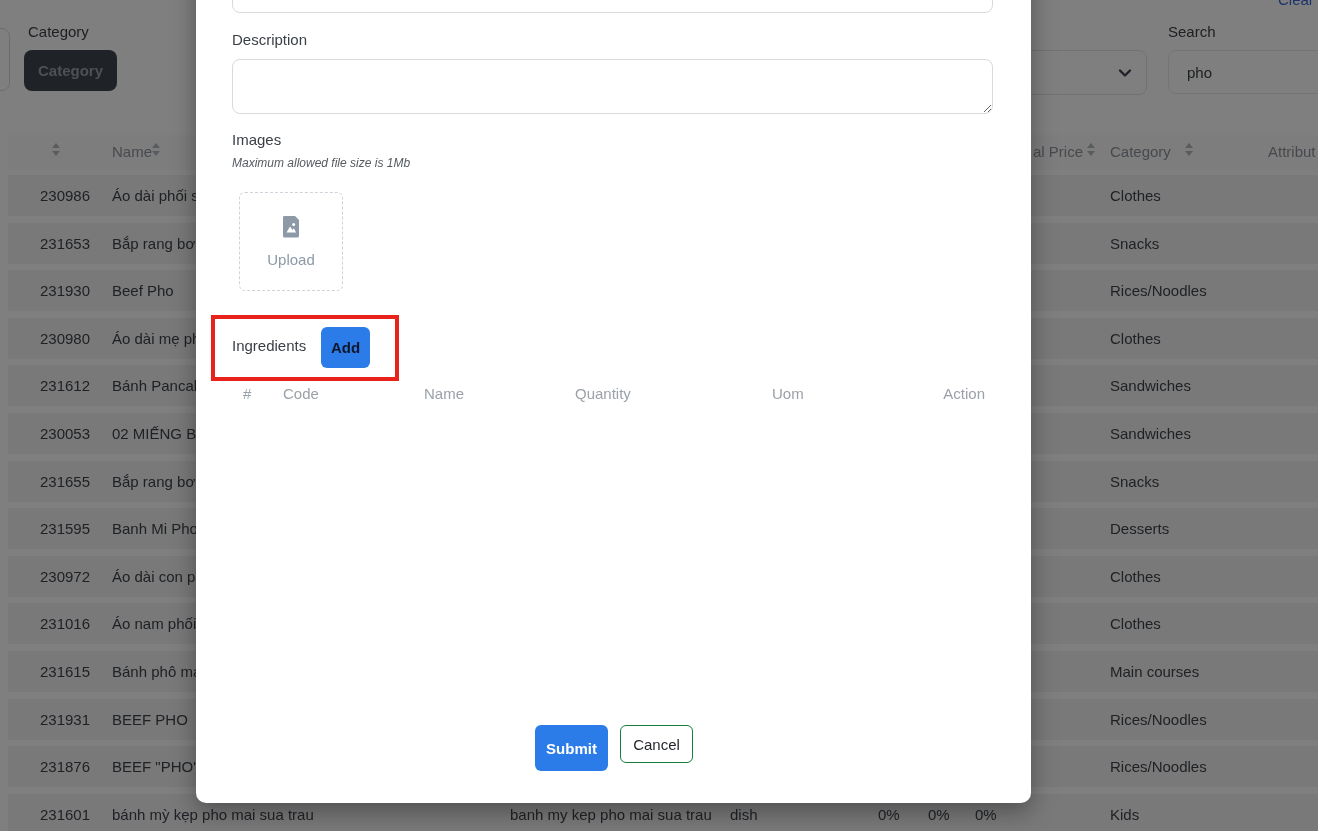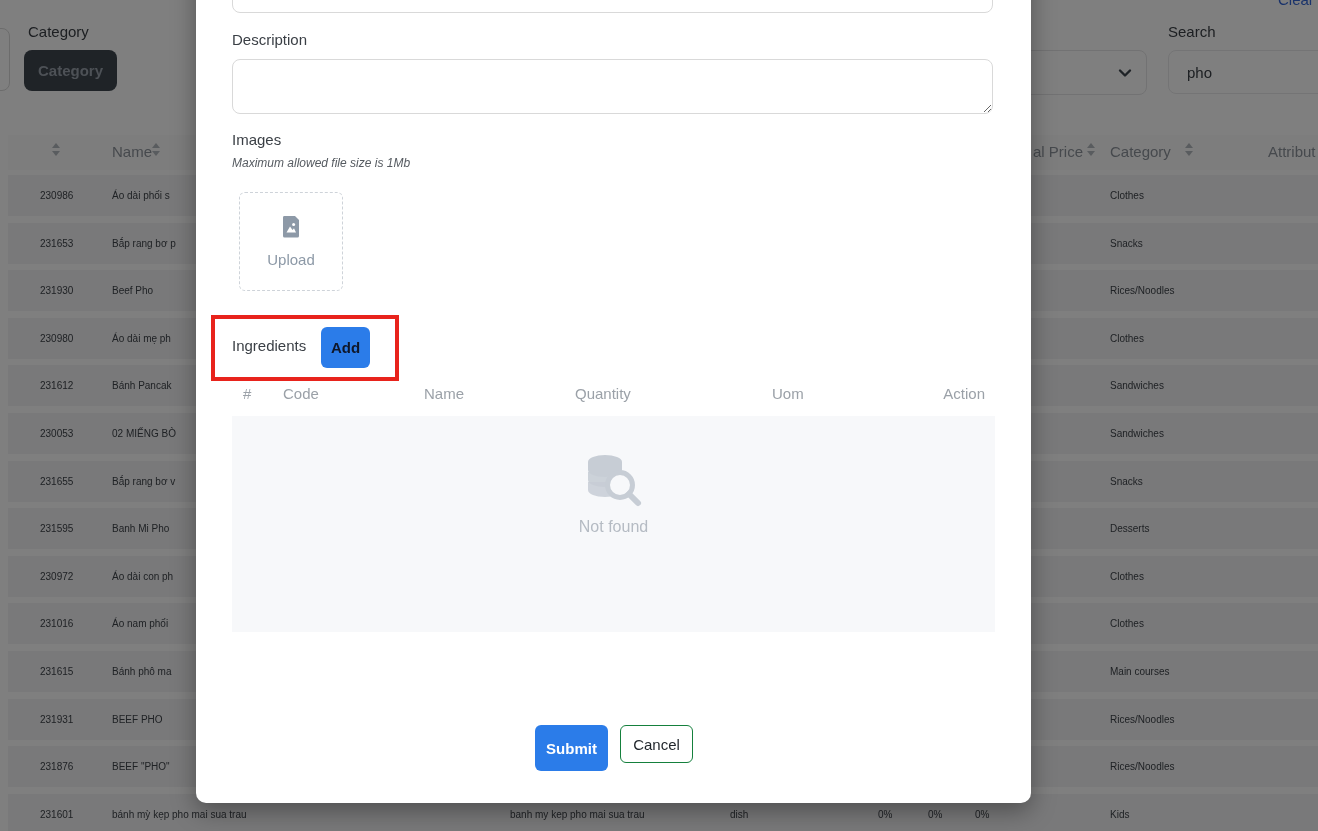--- a/index.html
+++ b/index.html
@@ -38,7 +38,7 @@
   .bg-thead span{position:absolute;top:8px;font-size:15px;color:var(--muted);}
   .bg-rows{position:absolute;left:8px;top:175px;width:1322px;}
   .bg-row{position:relative;width:100%;height:41px;margin-bottom:6.6px;background:var(--row-bg);}
-  .bg-row span{position:absolute;top:0;line-height:41px;font-size:10px;color:#3f444a;white-space:nowrap;}
+  .bg-row span{position:absolute;top:0;line-height:41px;font-size:15px;color:#3f444a;white-space:nowrap;}
   .c-id{left:32px;}  .c-name{left:104px;}
   .c-name2{left:502px;} .c-uom{left:722px;}
   .c-t1{left:870px;} .c-t2{left:920px;} .c-t3{left:967px;}

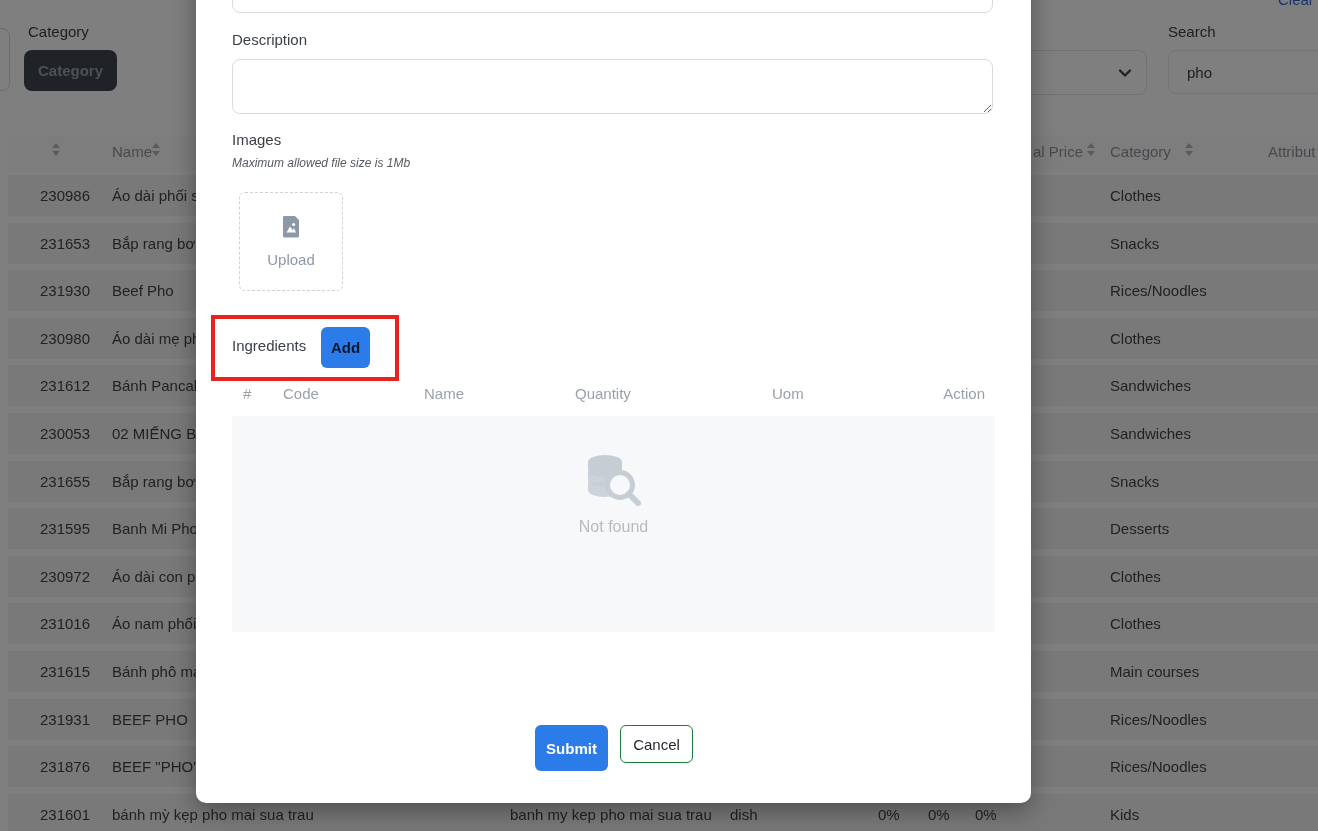--- a/index.html
+++ b/index.html
@@ -232,19 +232,6 @@
       <span class="mh-action">Action</span>
     </div>
 
-    <div class="m-empty">
-      <span>
-        <svg width="62" height="56" viewBox="0 0 62 56">
-          <ellipse cx="22" cy="10" rx="17" ry="7" fill="#c7cdd5"></ellipse>
-          <path d="M5 10 v8 c0 3.9 7.6 7 17 7 s17 -3.1 17 -7 v-8" fill="#c7cdd5"></path>
-          <path d="M5 20 v8 c0 3.9 7.6 7 17 7 s17 -3.1 17 -7 v-8" fill="#c7cdd5" opacity="0.9"></path>
-          <path d="M5 30 v8 c0 3.9 7.6 7 17 7 s17 -3.1 17 -7 v-8" fill="#c7cdd5" opacity="0.85"></path>
-          <circle cx="37" cy="33" r="12.5" fill="#f7f8fa" stroke="#c7cdd5" stroke-width="5"></circle>
-          <line x1="46" y1="42" x2="55" y2="51" stroke="#c7cdd5" stroke-width="6" stroke-linecap="round"></line>
-        </svg>
-      </span>
-      <span class="nf-text">Not found</span>
-    </div>
 
     <button class="m-submit">Submit</button>
     <button class="m-cancel">Cancel</button>

